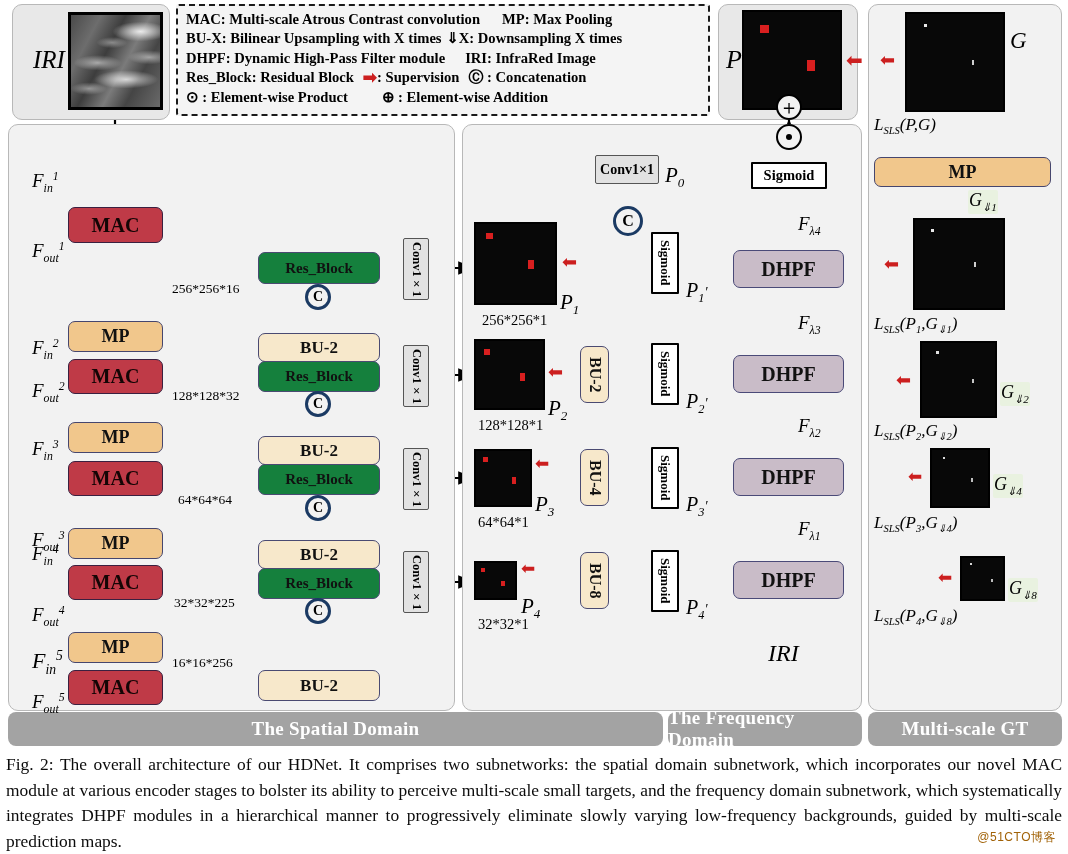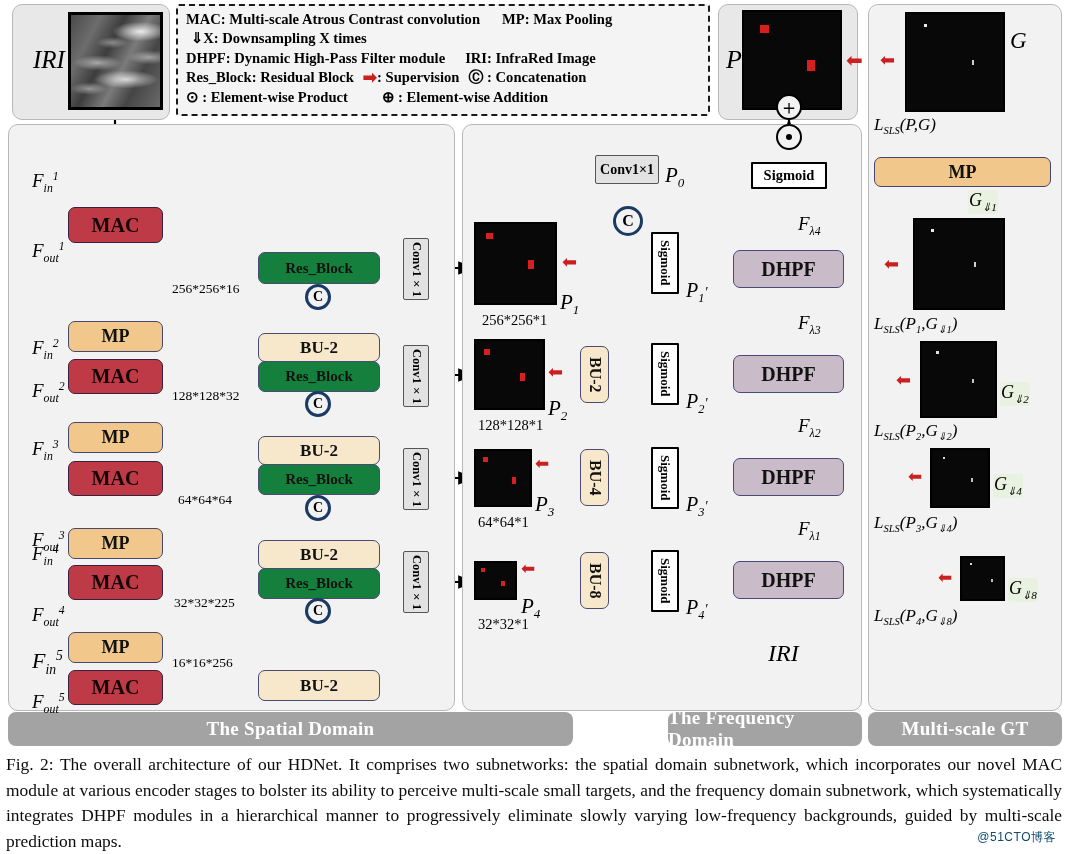--- a/index.html
+++ b/index.html
@@ -177,6 +177,7 @@
       <span>MP: Max Pooling</span>
     </div>
     <div class="lrow">
+      <span>BU-X: Bilinear Upsampling with X times</span>
       <span class="sp" style="width:5px"></span>
       <span>⇓X: Downsampling X times</span>
     </div>

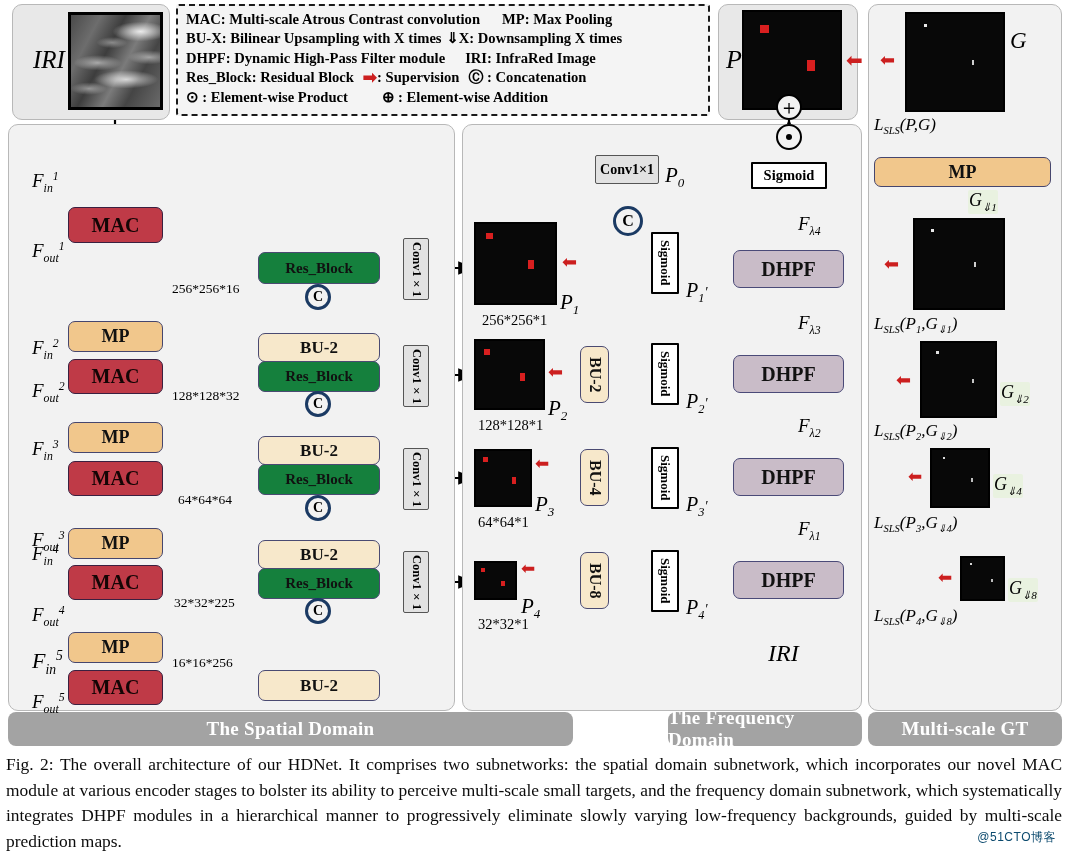--- a/index.html
+++ b/index.html
@@ -214,7 +214,7 @@
   <div class="abs" style="left:846px;top:50px;color:#cc1f1f;font-size:20px;line-height:1;">⬅</div>
 
   <div class="abs panel" style="left:8px;top:124px;width:447px;height:587px;"></div>
-  <div class="abs panelhdr" style="left:8px;top:712px;width:565px;height:34px;font-size:19px;">
+  <div class="abs panelhdr" style="left:8px;top:712px;width:655px;height:34px;font-size:19px;">
     <span>The Spatial Domain</span>
   </div>
 

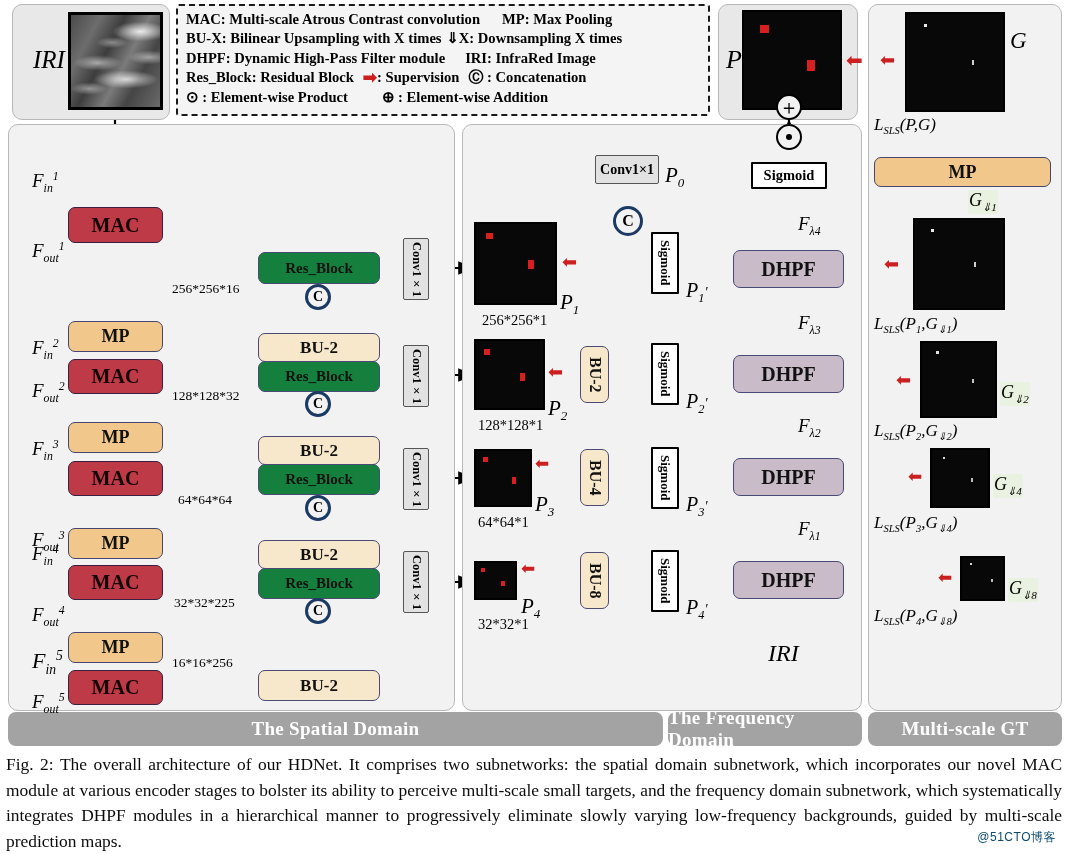--- a/index.html
+++ b/index.html
@@ -63,7 +63,7 @@
            font-family:"Liberation Serif",serif;font-size:17.4px;line-height:25.6px;
            color:#0b0b0b;text-align:justify;}
   #wm{position:absolute;right:12px;top:829px;font-family:"Liberation Sans",sans-serif;
-      font-size:12px;color:#0c4a6e;letter-spacing:.5px;}
+      font-size:12px;color:#a16207;letter-spacing:.5px;}
 </style>
 </head>
 <body>

